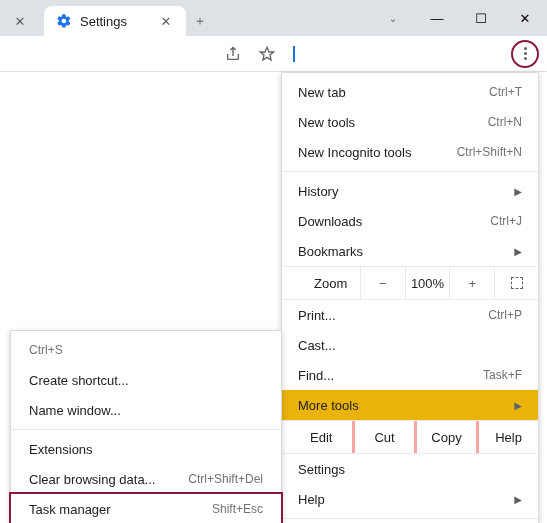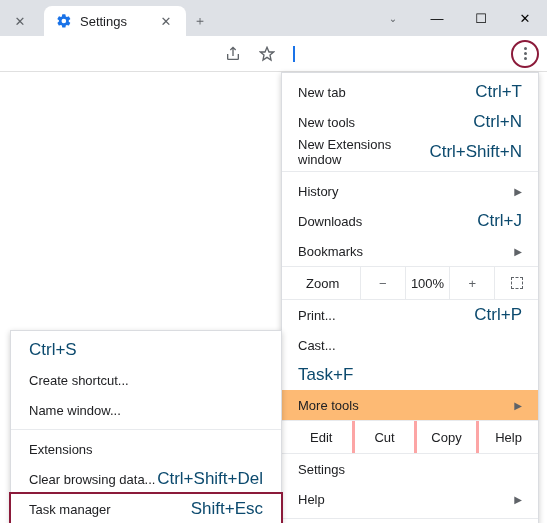--- a/index.html
+++ b/index.html
@@ -20,7 +20,7 @@
 .main-menu{position:absolute;top:72px;right:8px;width:258px;background:#fff;border:1px solid #dadce0;box-shadow:0 2px 6px rgba(0,0,0,.2);padding:4px 0}
 .menu-item{display:flex;align-items:center;height:30px;padding:0 16px;cursor:default}
 .menu-item .lbl{flex:1}
-.menu-item .sc{color:#0c4a6e;font-size:17px}
+.menu-item .sc{color:#737373;font-size:12px}
 .menu-item .arrow{color:#5f6368;font-size:10px}
 .menu-item.hover{background:#fdba74}
 .sep{height:1px;background:#e8eaed;margin:4px 0}

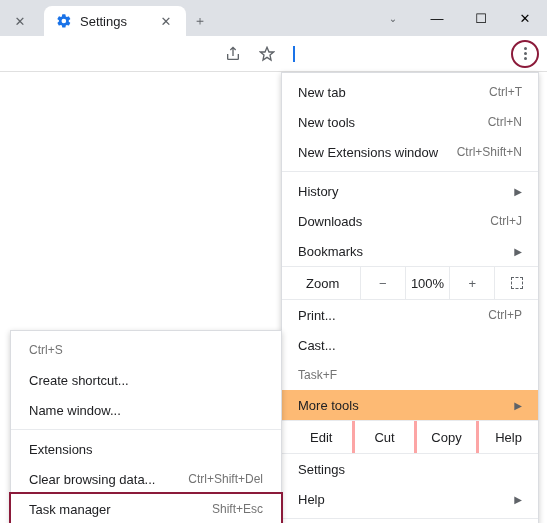--- a/index.html
+++ b/index.html
@@ -102,7 +102,7 @@
       <span class="sc">Ctrl+N</span>
     </div>
   <div class="menu-item">
-      <span class="lbl">New Extensions window</span>
+      <span class="lbl">New Incognito tools</span>
       <span class="sc">Ctrl+Shift+N</span>
     </div>
   <div class="sep"></div>

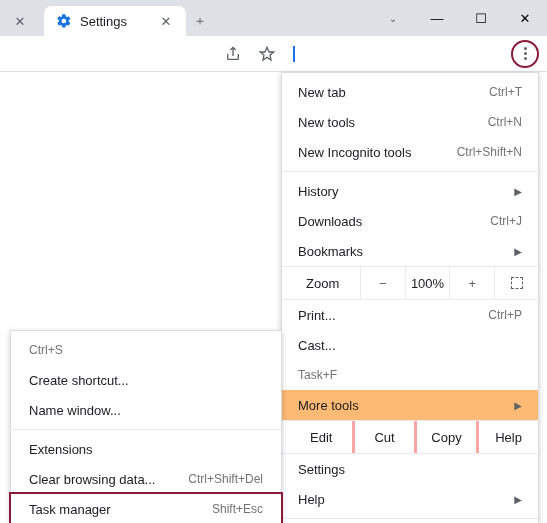--- a/index.html
+++ b/index.html
@@ -25,7 +25,7 @@
 .menu-item.hover{background:#fdba74}
 .sep{height:1px;background:#e8eaed;margin:4px 0}
 .zoom-row{display:flex;align-items:center;height:34px;border-top:1px solid #e8eaed;border-bottom:1px solid #e8eaed}
-.zoom-row .zlbl{width:78px;padding-left:24px}
+.zoom-row .zlbl{width:78px;padding-left:32px}
 .zoom-row .zbtn{flex:1;text-align:center;color:#5f6368;border-left:1px solid #e8eaed;height:100%;display:flex;align-items:center;justify-content:center}
 .zoom-row .zval{flex:1;text-align:center;height:100%;display:flex;align-items:center;justify-content:center;border-left:1px solid #e8eaed}
 .zoom-row .full{width:44px;border-left:1px solid #e8eaed;height:100%;display:flex;align-items:center;justify-content:center}

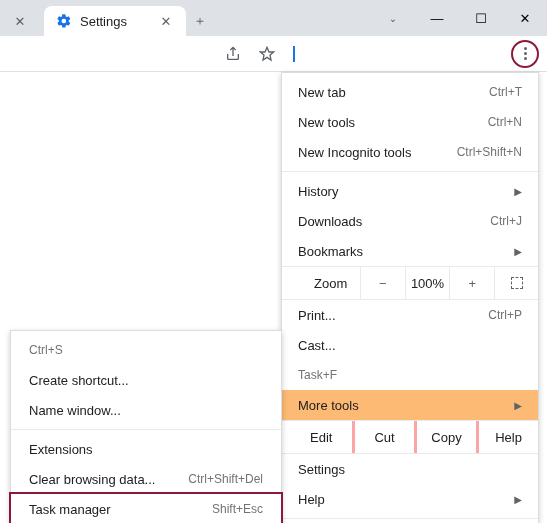--- a/index.html
+++ b/index.html
@@ -135,6 +135,7 @@
       <span class="lbl">Cast...</span>
     </div>
   <div class="menu-item">
+      <span class="lbl">Find...</span>
       <span class="sc">Task+F</span>
     </div>
   <div class="menu-item hover">

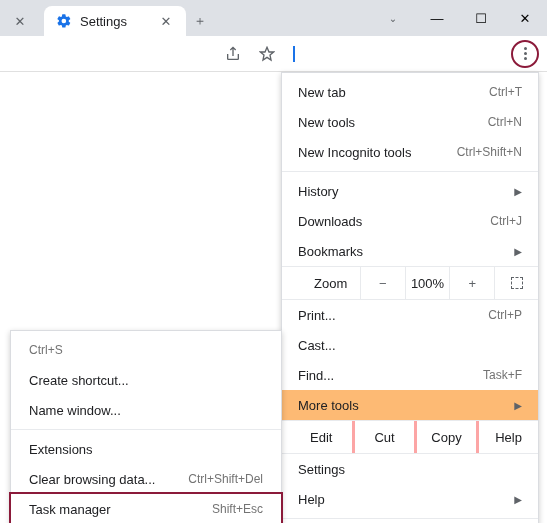--- a/index.html
+++ b/index.html
@@ -22,7 +22,7 @@
 .menu-item .lbl{flex:1}
 .menu-item .sc{color:#737373;font-size:12px}
 .menu-item .arrow{color:#5f6368;font-size:10px}
-.menu-item.hover{background:#fdba74}
+.menu-item.hover{background:#eab308}
 .sep{height:1px;background:#e8eaed;margin:4px 0}
 .zoom-row{display:flex;align-items:center;height:34px;border-top:1px solid #e8eaed;border-bottom:1px solid #e8eaed}
 .zoom-row .zlbl{width:78px;padding-left:32px}

